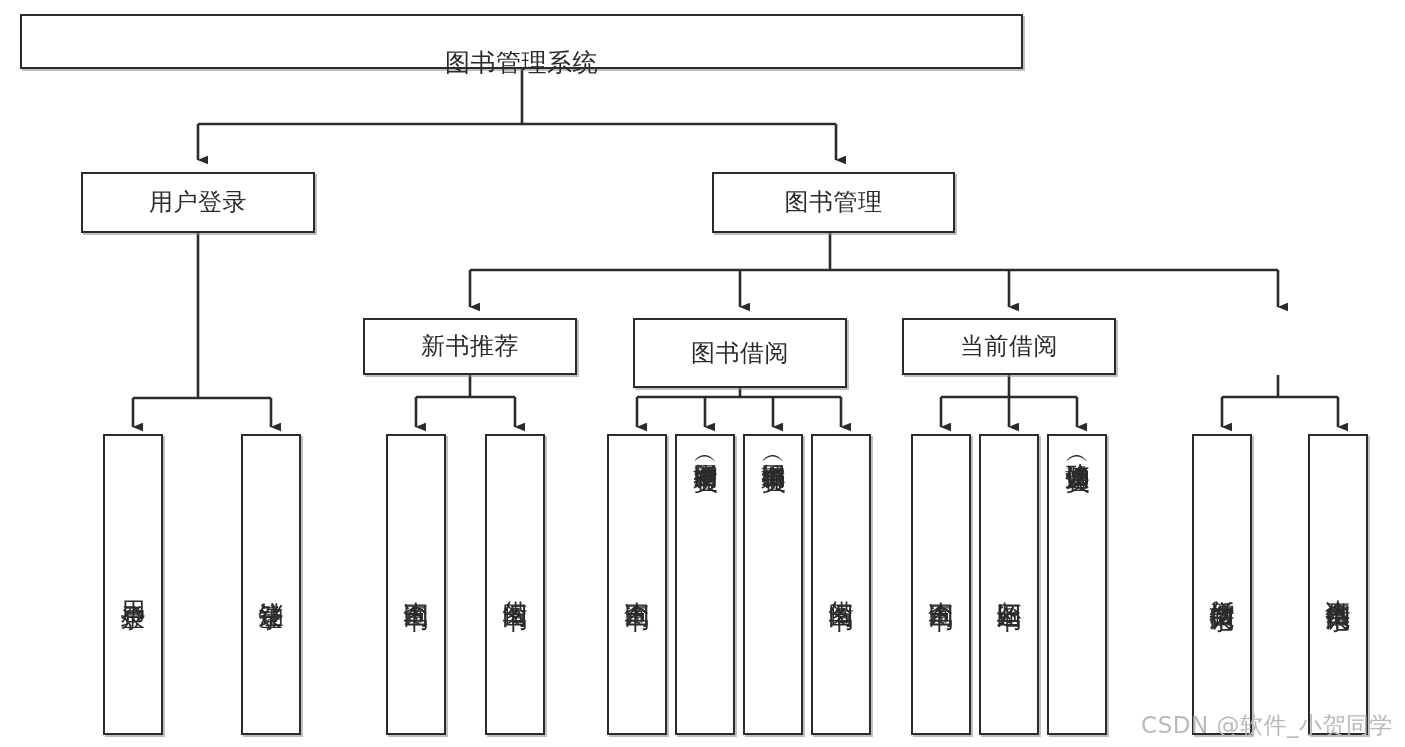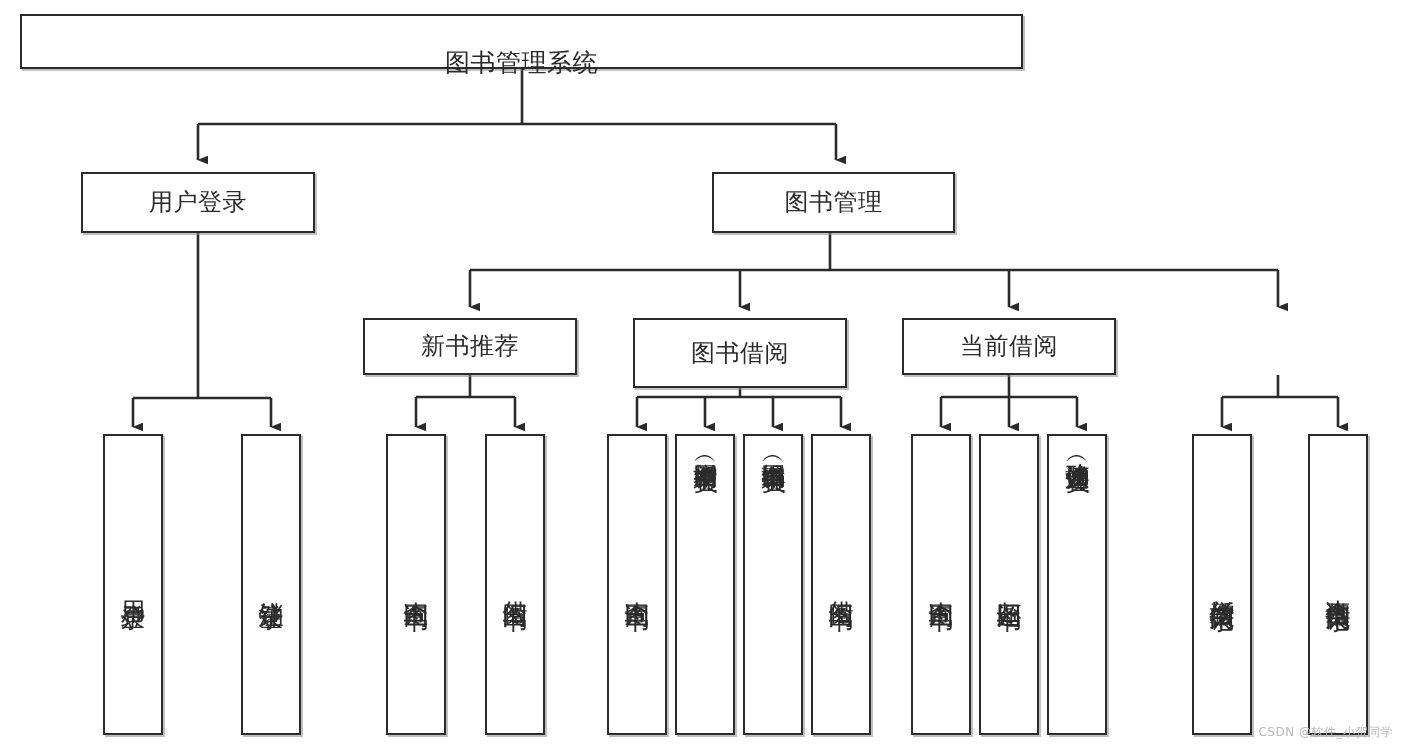--- a/index.html
+++ b/index.html
@@ -81,7 +81,7 @@
     position: absolute;
     right: 12px;
     bottom: 6px;
-    font-size: 12px;
+    font-size: 23px;
     color: #b9b9b9;
     letter-spacing: 0.5px;
     white-space: nowrap;

